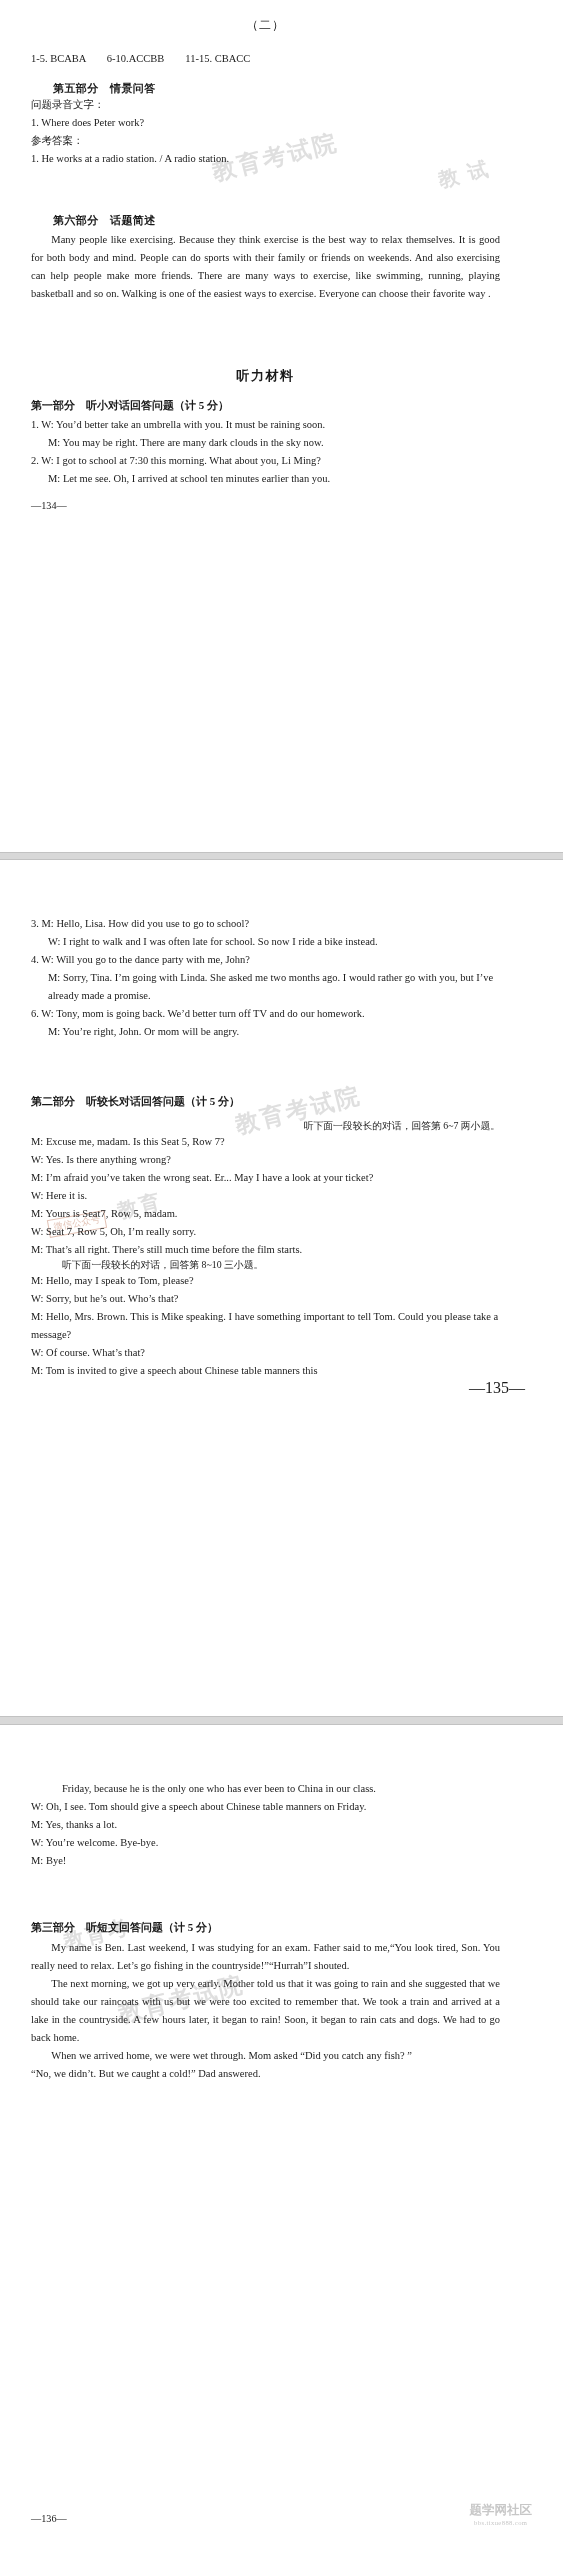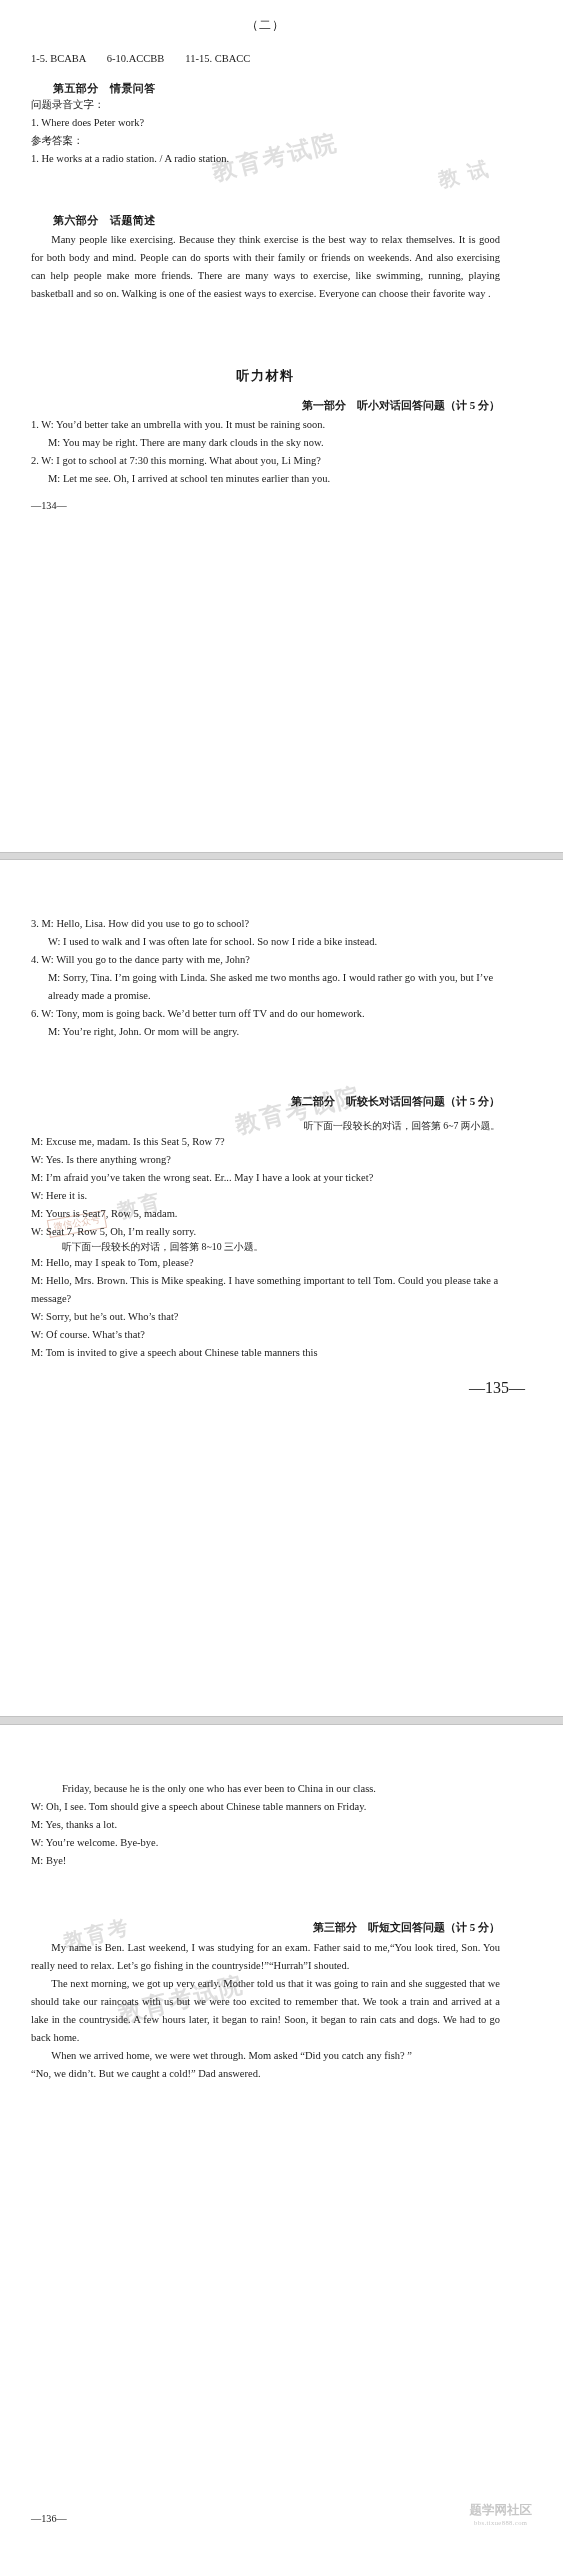--- a/index.html
+++ b/index.html
@@ -71,7 +71,7 @@
   .sub-head {
     font-size: 11px;
     font-weight: bold;
-    text-align: right;
+    text-align: left;
   }
   .small-note {
     font-size: 9.8px;

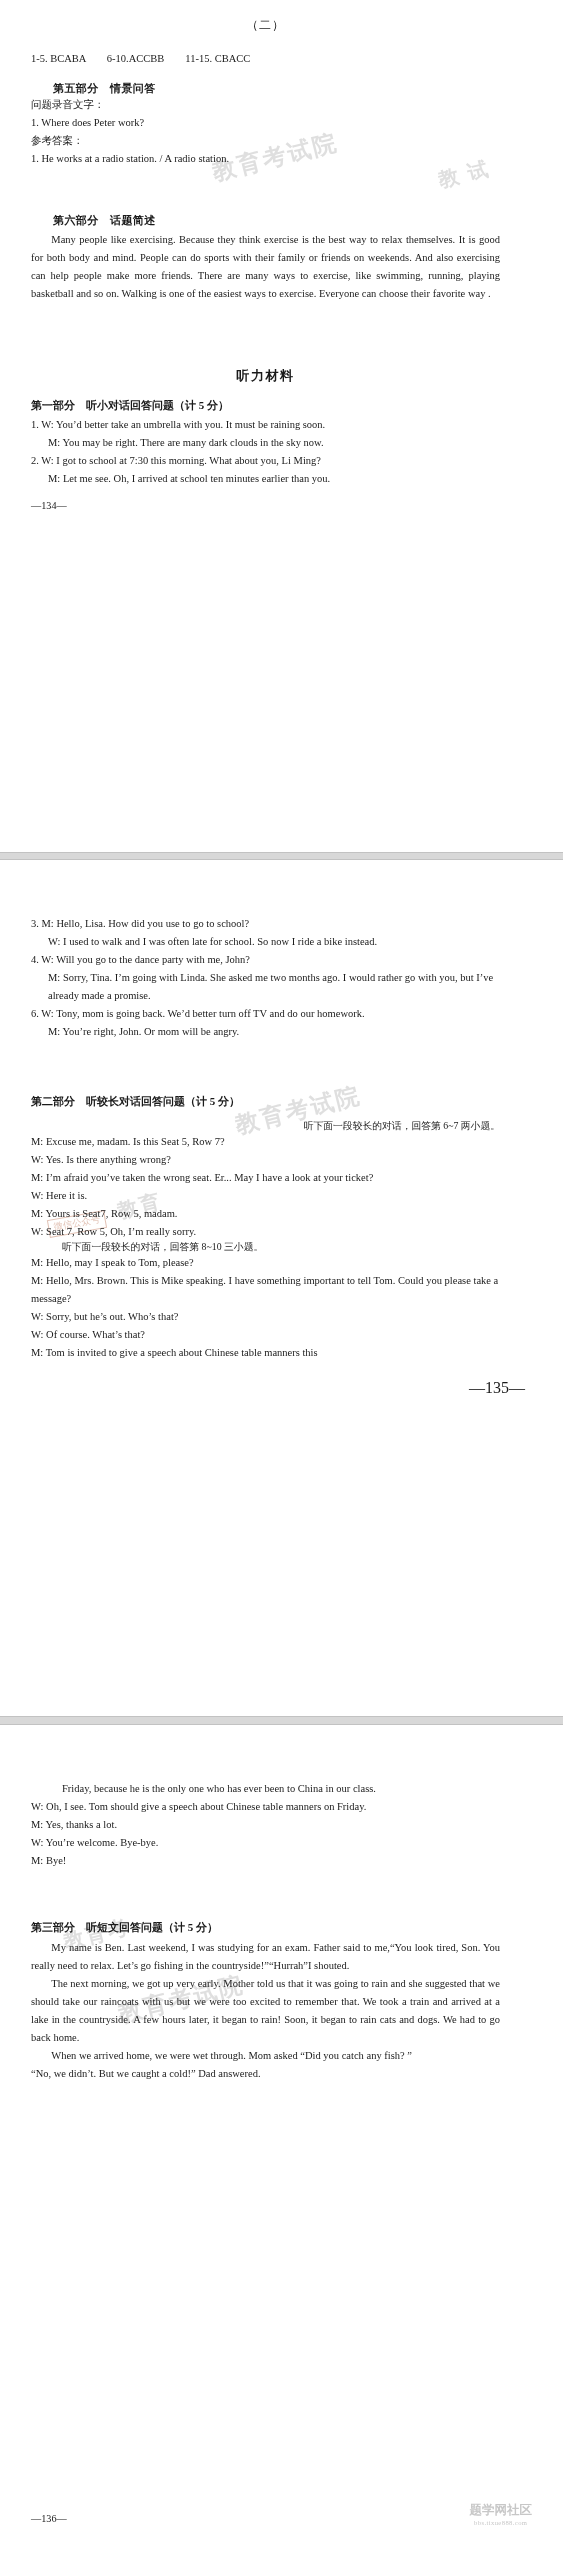--- a/index.html
+++ b/index.html
@@ -185,7 +185,7 @@
 
   <div class="body-col" style="top:55px;">
     <div class="line">3. M: Hello, Lisa. How did you use to go to school?</div>
-    <div class="line line-ind1">W: I used to walk and I was often late for school. So now I ride a bike instead.</div>
+    <div class="line line-ind1">W: I right to walk and I was often late for school. So now I ride a bike instead.</div>
     <div class="line">4. W: Will you go to the dance party with me, John?</div>
     <div class="line line-ind1">M: Sorry, Tina. I’m going with Linda. She asked me two months ago. I would rather go with you, but I’ve already made a promise.</div>
     <div class="line">6. W: Tony, mom is going back. We’d better turn off TV and do our homework.</div>

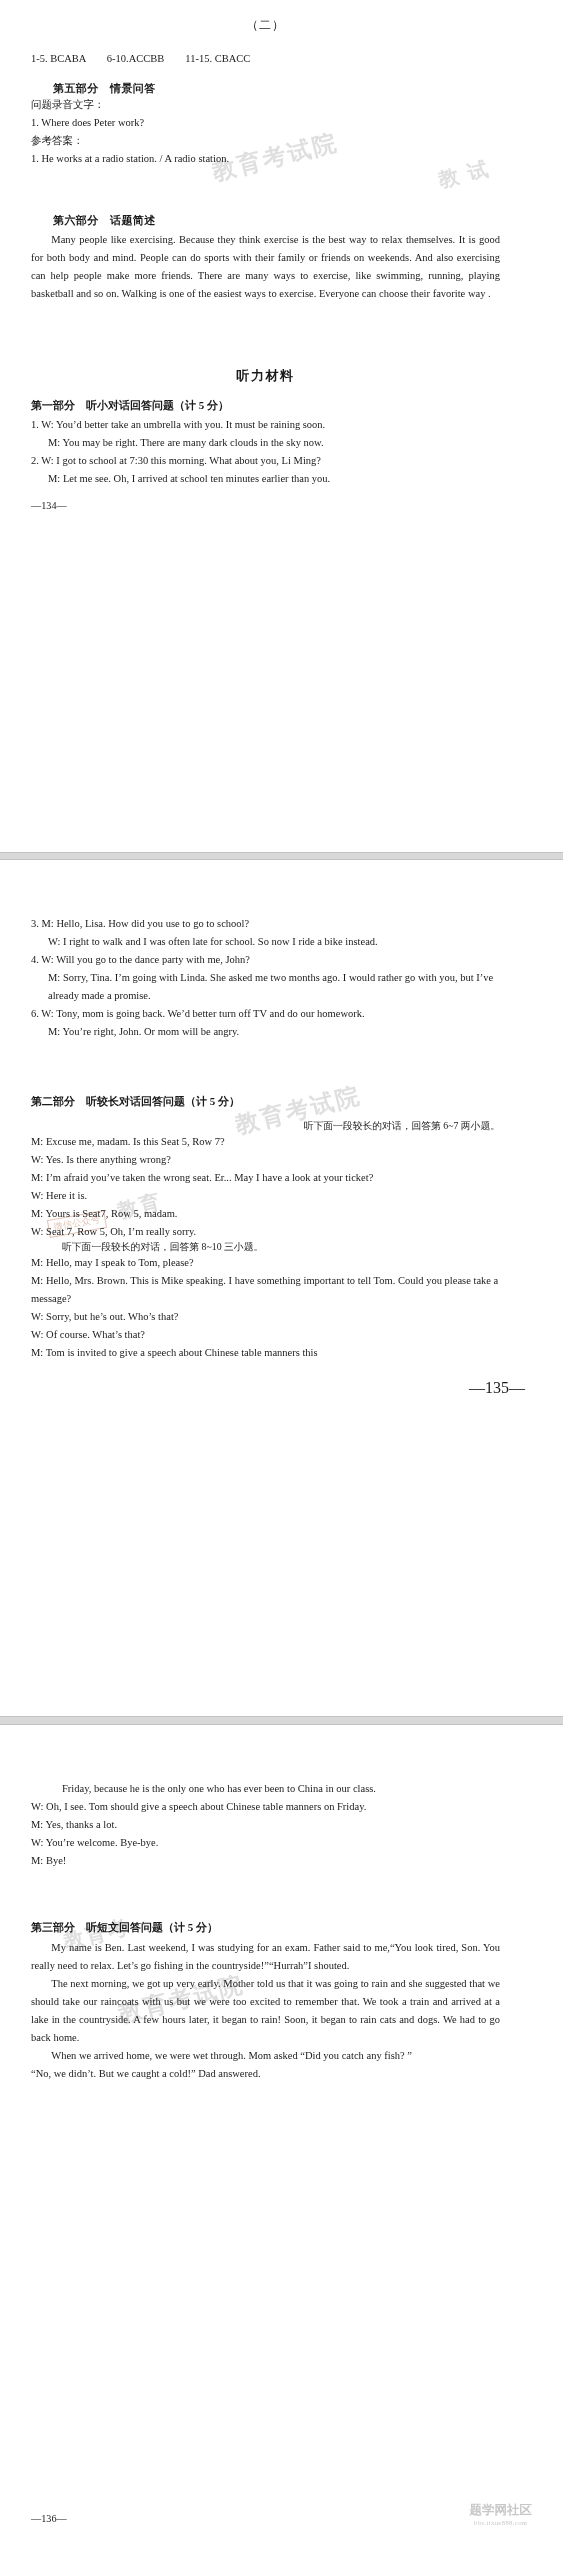--- a/index.html
+++ b/index.html
@@ -201,6 +201,7 @@
     <div class="line">W: Here it is.</div>
     <div class="line">M: Yours is Seat7, Row 5, madam.</div>
     <div class="line">W: Seat 7, Row 5, Oh, I’m really sorry.</div>
+    <div class="line">M: That’s all right. There’s still much time before the film starts.</div>
     <div class="small-note">听下面一段较长的对话，回答第 8~10 三小题。</div>
     <div class="line">M: Hello, may I speak to Tom, please?</div>
     <div class="line">M: Hello, Mrs. Brown. This is Mike speaking. I have something important to tell Tom. Could you please take a message?</div>

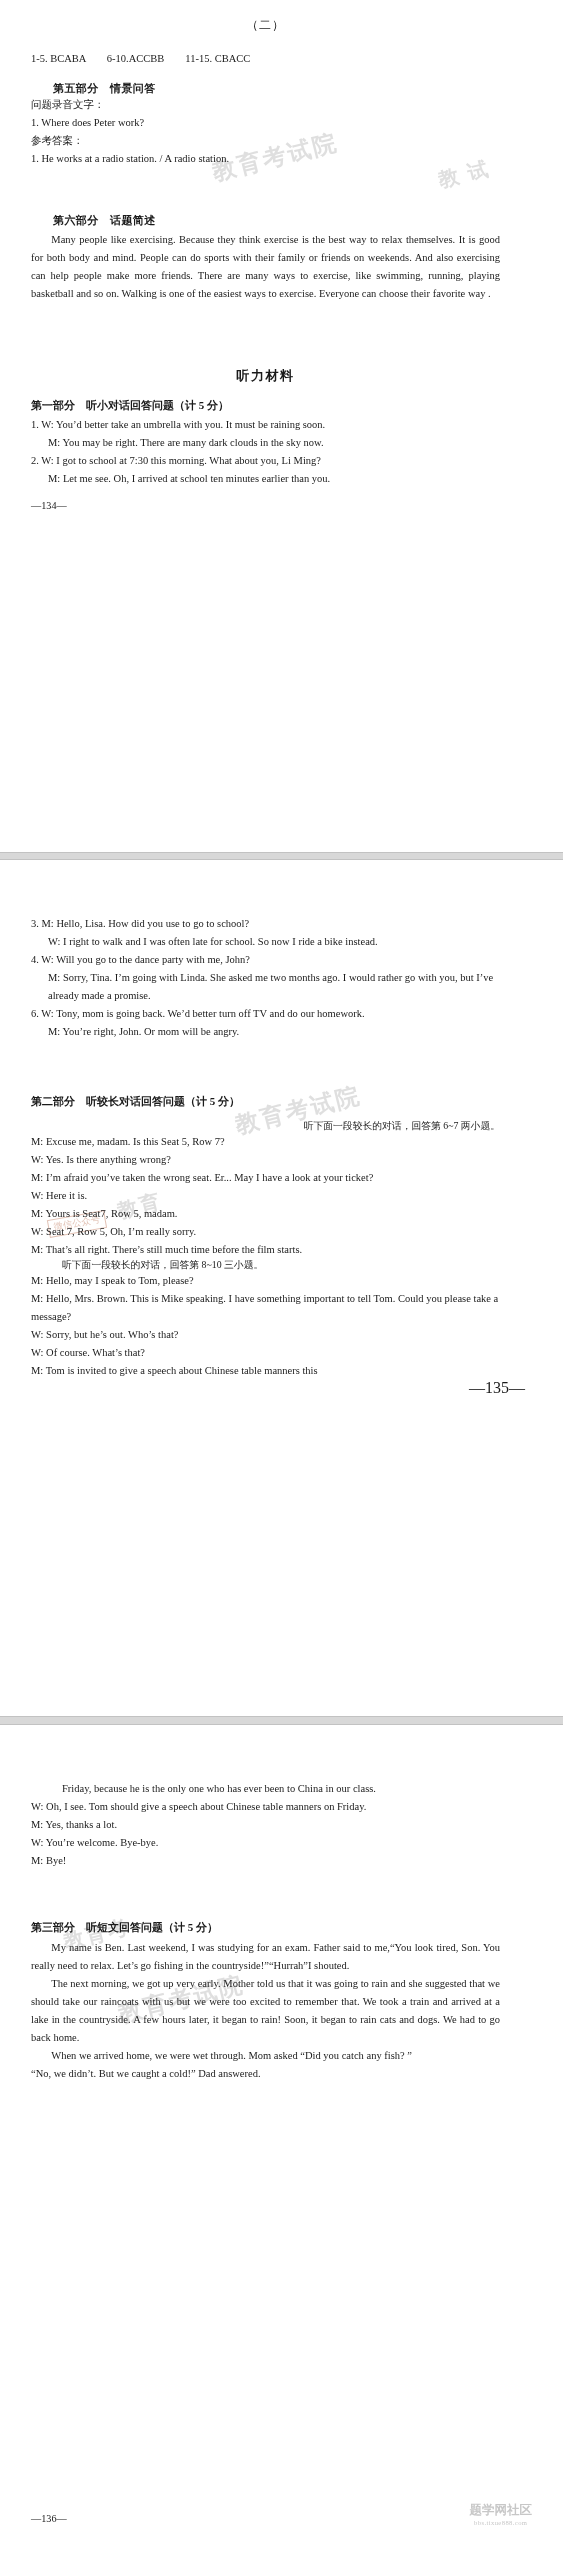--- a/index.html
+++ b/index.html
@@ -204,8 +204,8 @@
     <div class="line">M: That’s all right. There’s still much time before the film starts.</div>
     <div class="small-note">听下面一段较长的对话，回答第 8~10 三小题。</div>
     <div class="line">M: Hello, may I speak to Tom, please?</div>
+    <div class="line">W: Sorry, but he’s out. Who’s that?</div>
     <div class="line">M: Hello, Mrs. Brown. This is Mike speaking. I have something important to tell Tom. Could you please take a message?</div>
-    <div class="line">W: Sorry, but he’s out. Who’s that?</div>
     <div class="line">W: Of course. What’s that?</div>
     <div class="line">M: Tom is invited to give a speech about Chinese table manners this</div>
   </div>

